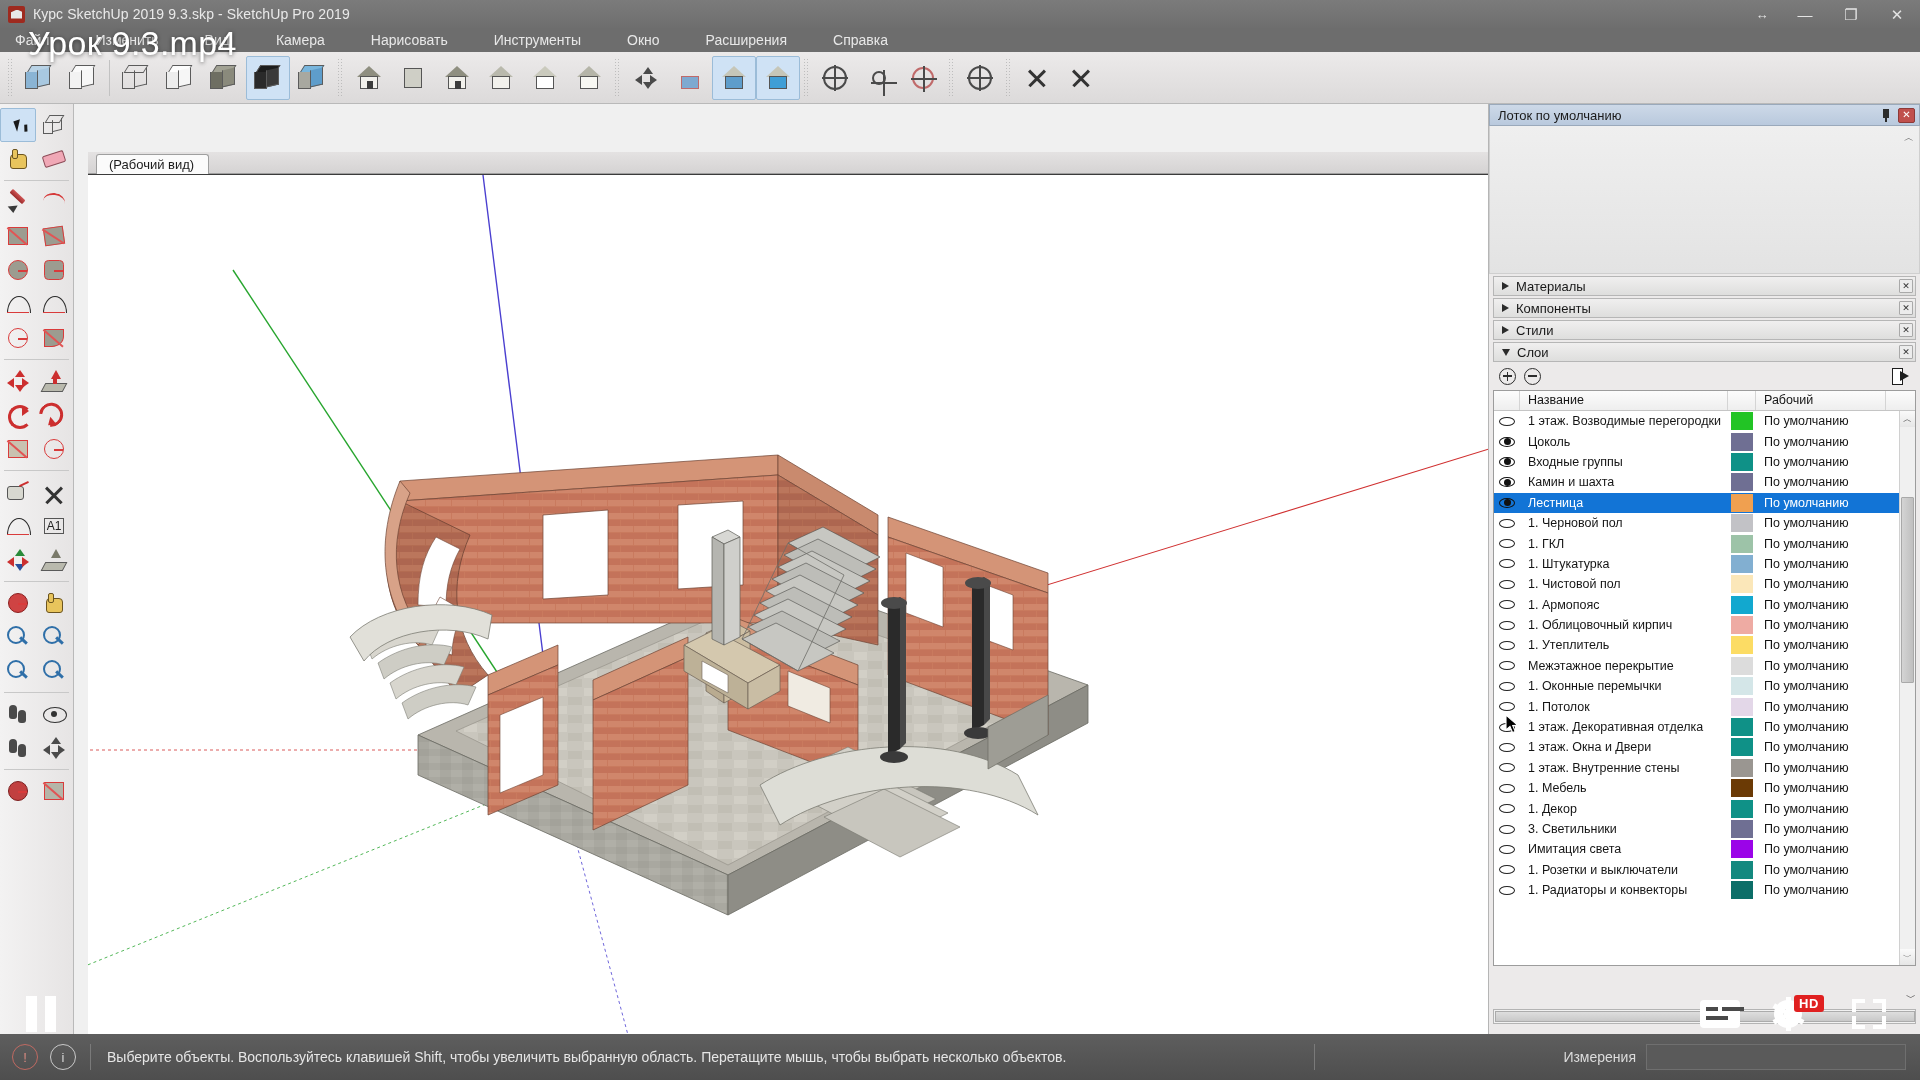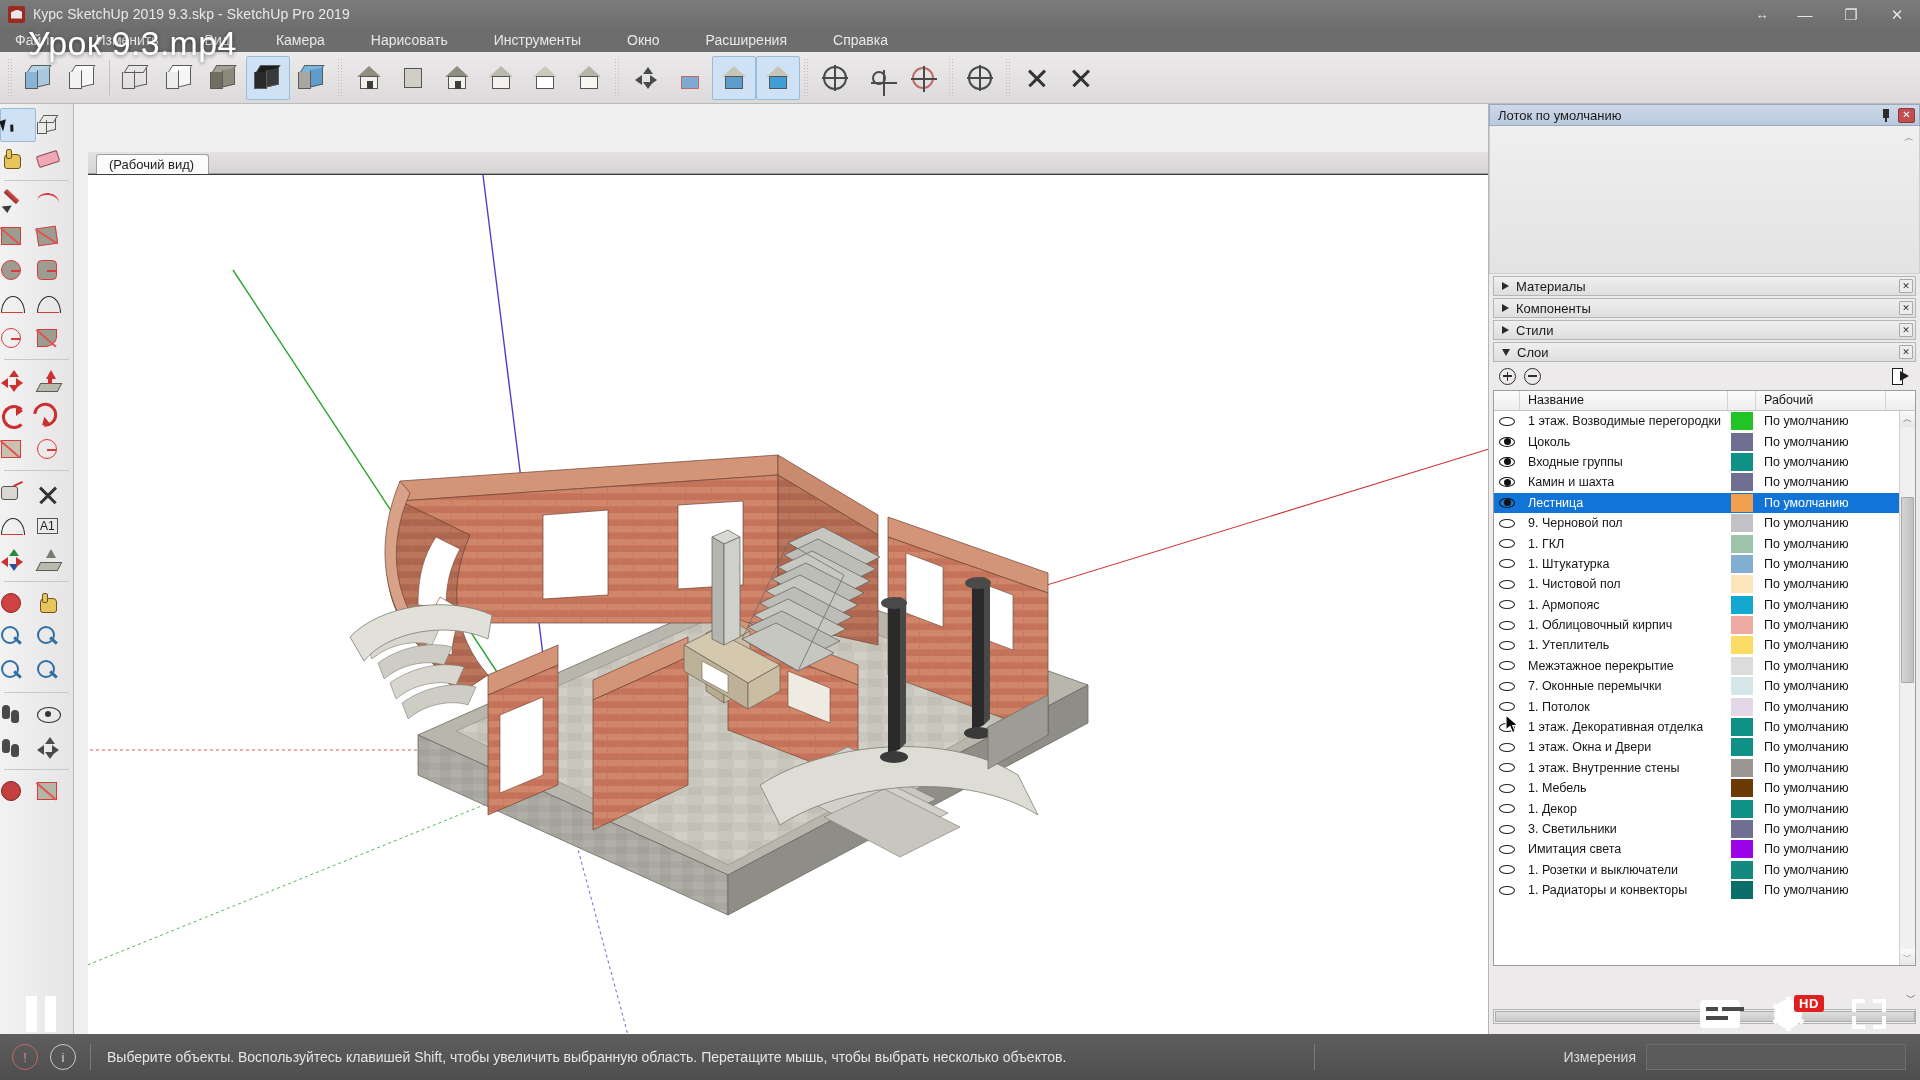--- a/index.html
+++ b/index.html
@@ -91,7 +91,7 @@
   }
   .ltrow { display:flex; }
   .lbtn {
-    width:36px; height:34px; display:flex; align-items:center; 
+    width:36px; height:34px; display:flex; align-items:center; justify-content:center;
     border:1px solid transparent; border-radius:2px; position:relative;
   }
   .lbtn.on { background:#cfe2f5; border-color:#9bbcd8; }

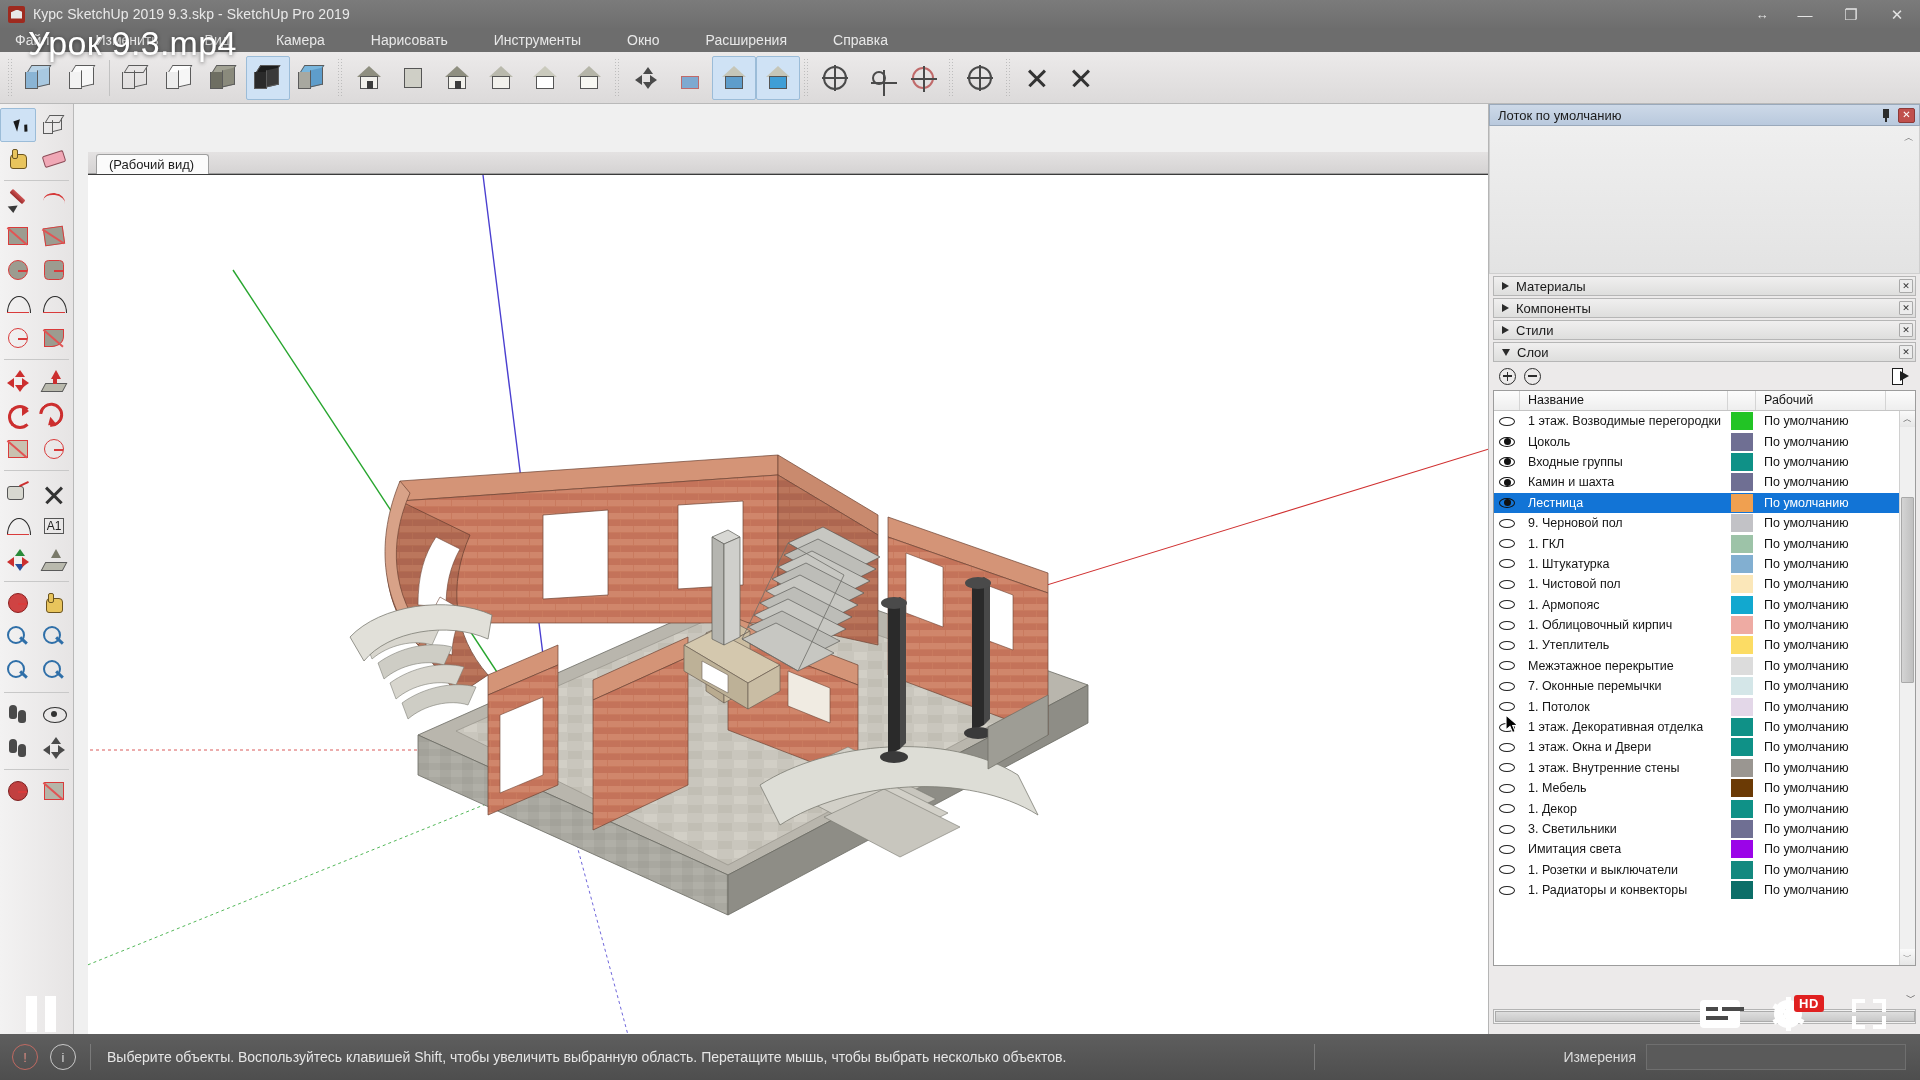--- a/index.html
+++ b/index.html
@@ -921,7 +921,7 @@
             <div class="cvis">
               <div class="eyeo"></div>
             </div>
-            <div class="cname">9. Черновой пол</div>
+            <div class="cname">1. Черновой пол</div>
             <div class="cswatch">
               <span style="background: rgb(194, 194, 198);"></span>
             </div>

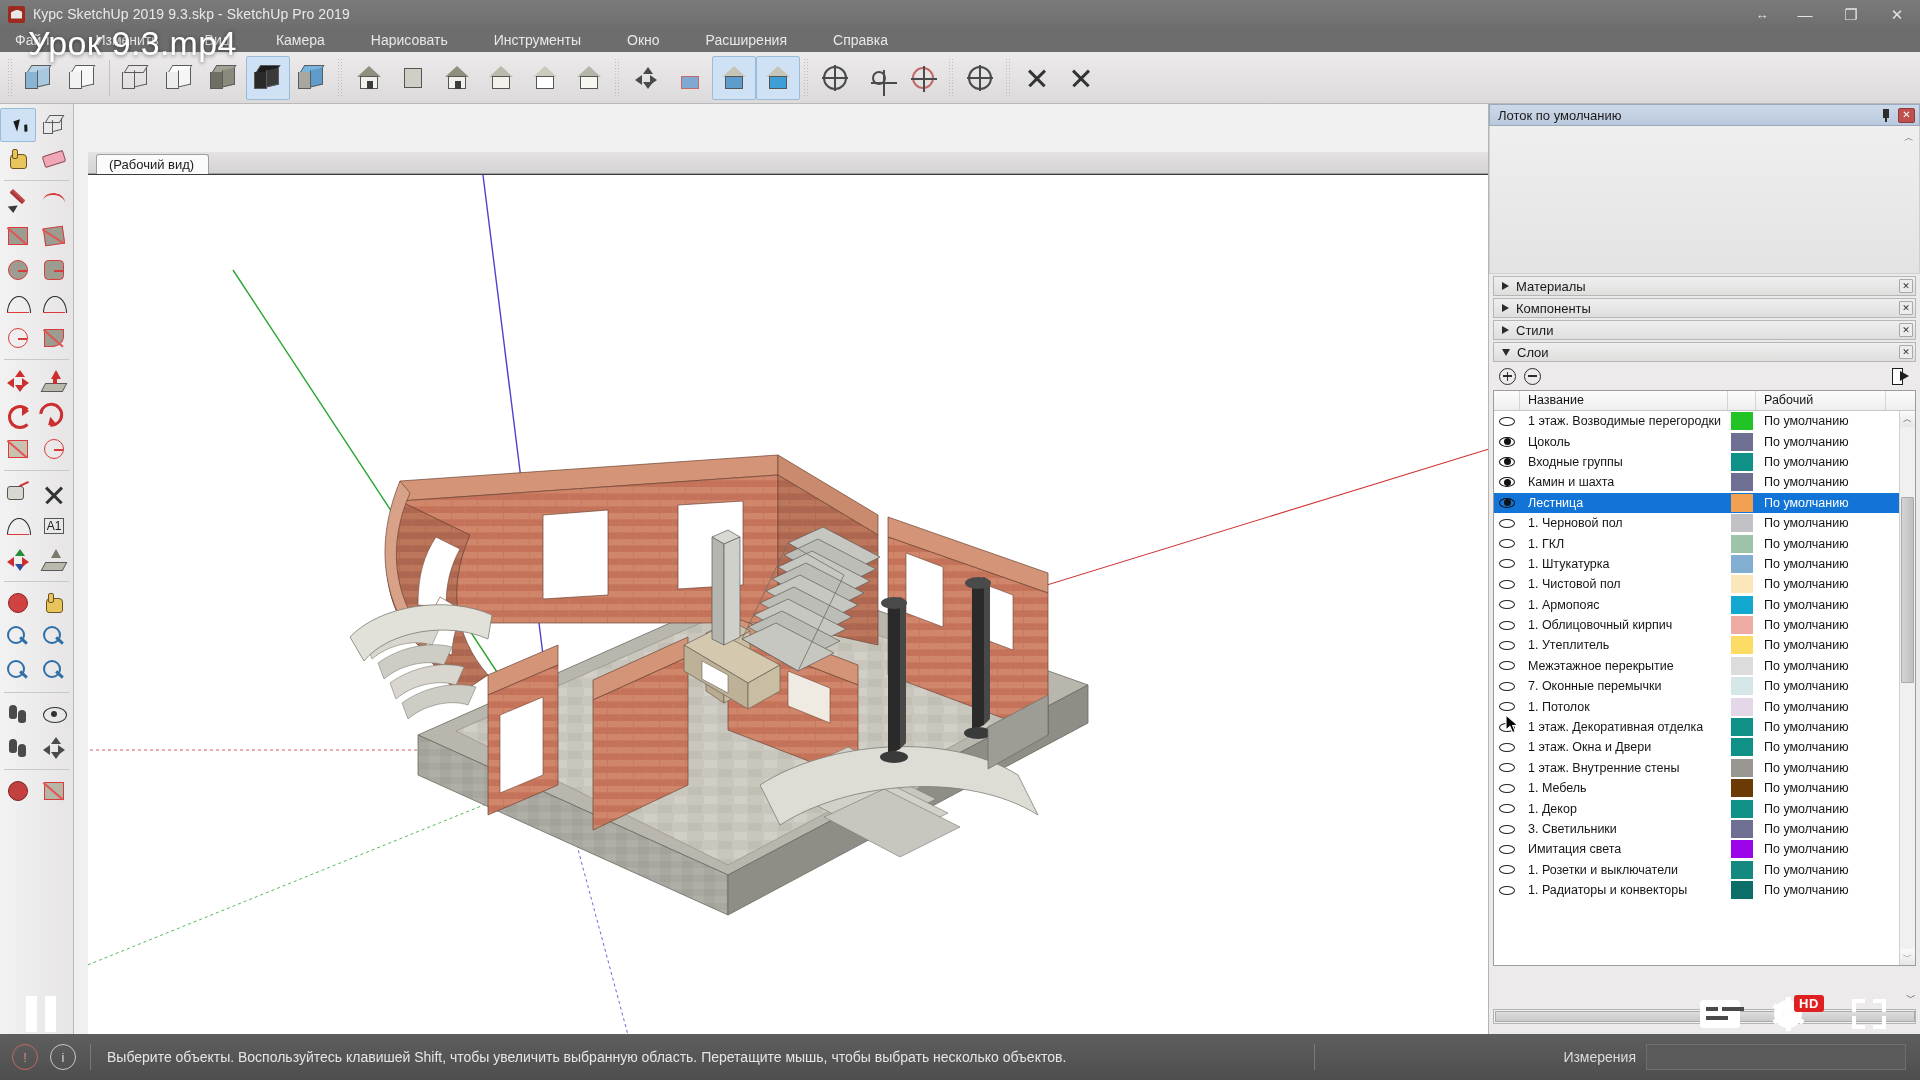--- a/index.html
+++ b/index.html
@@ -1001,7 +1001,7 @@
             <div class="cvis">
               <div class="eyeo"></div>
             </div>
-            <div class="cname">7. Оконные перемычки</div>
+            <div class="cname">1. Оконные перемычки</div>
             <div class="cswatch">
               <span style="background: rgb(212, 230, 232);"></span>
             </div>

